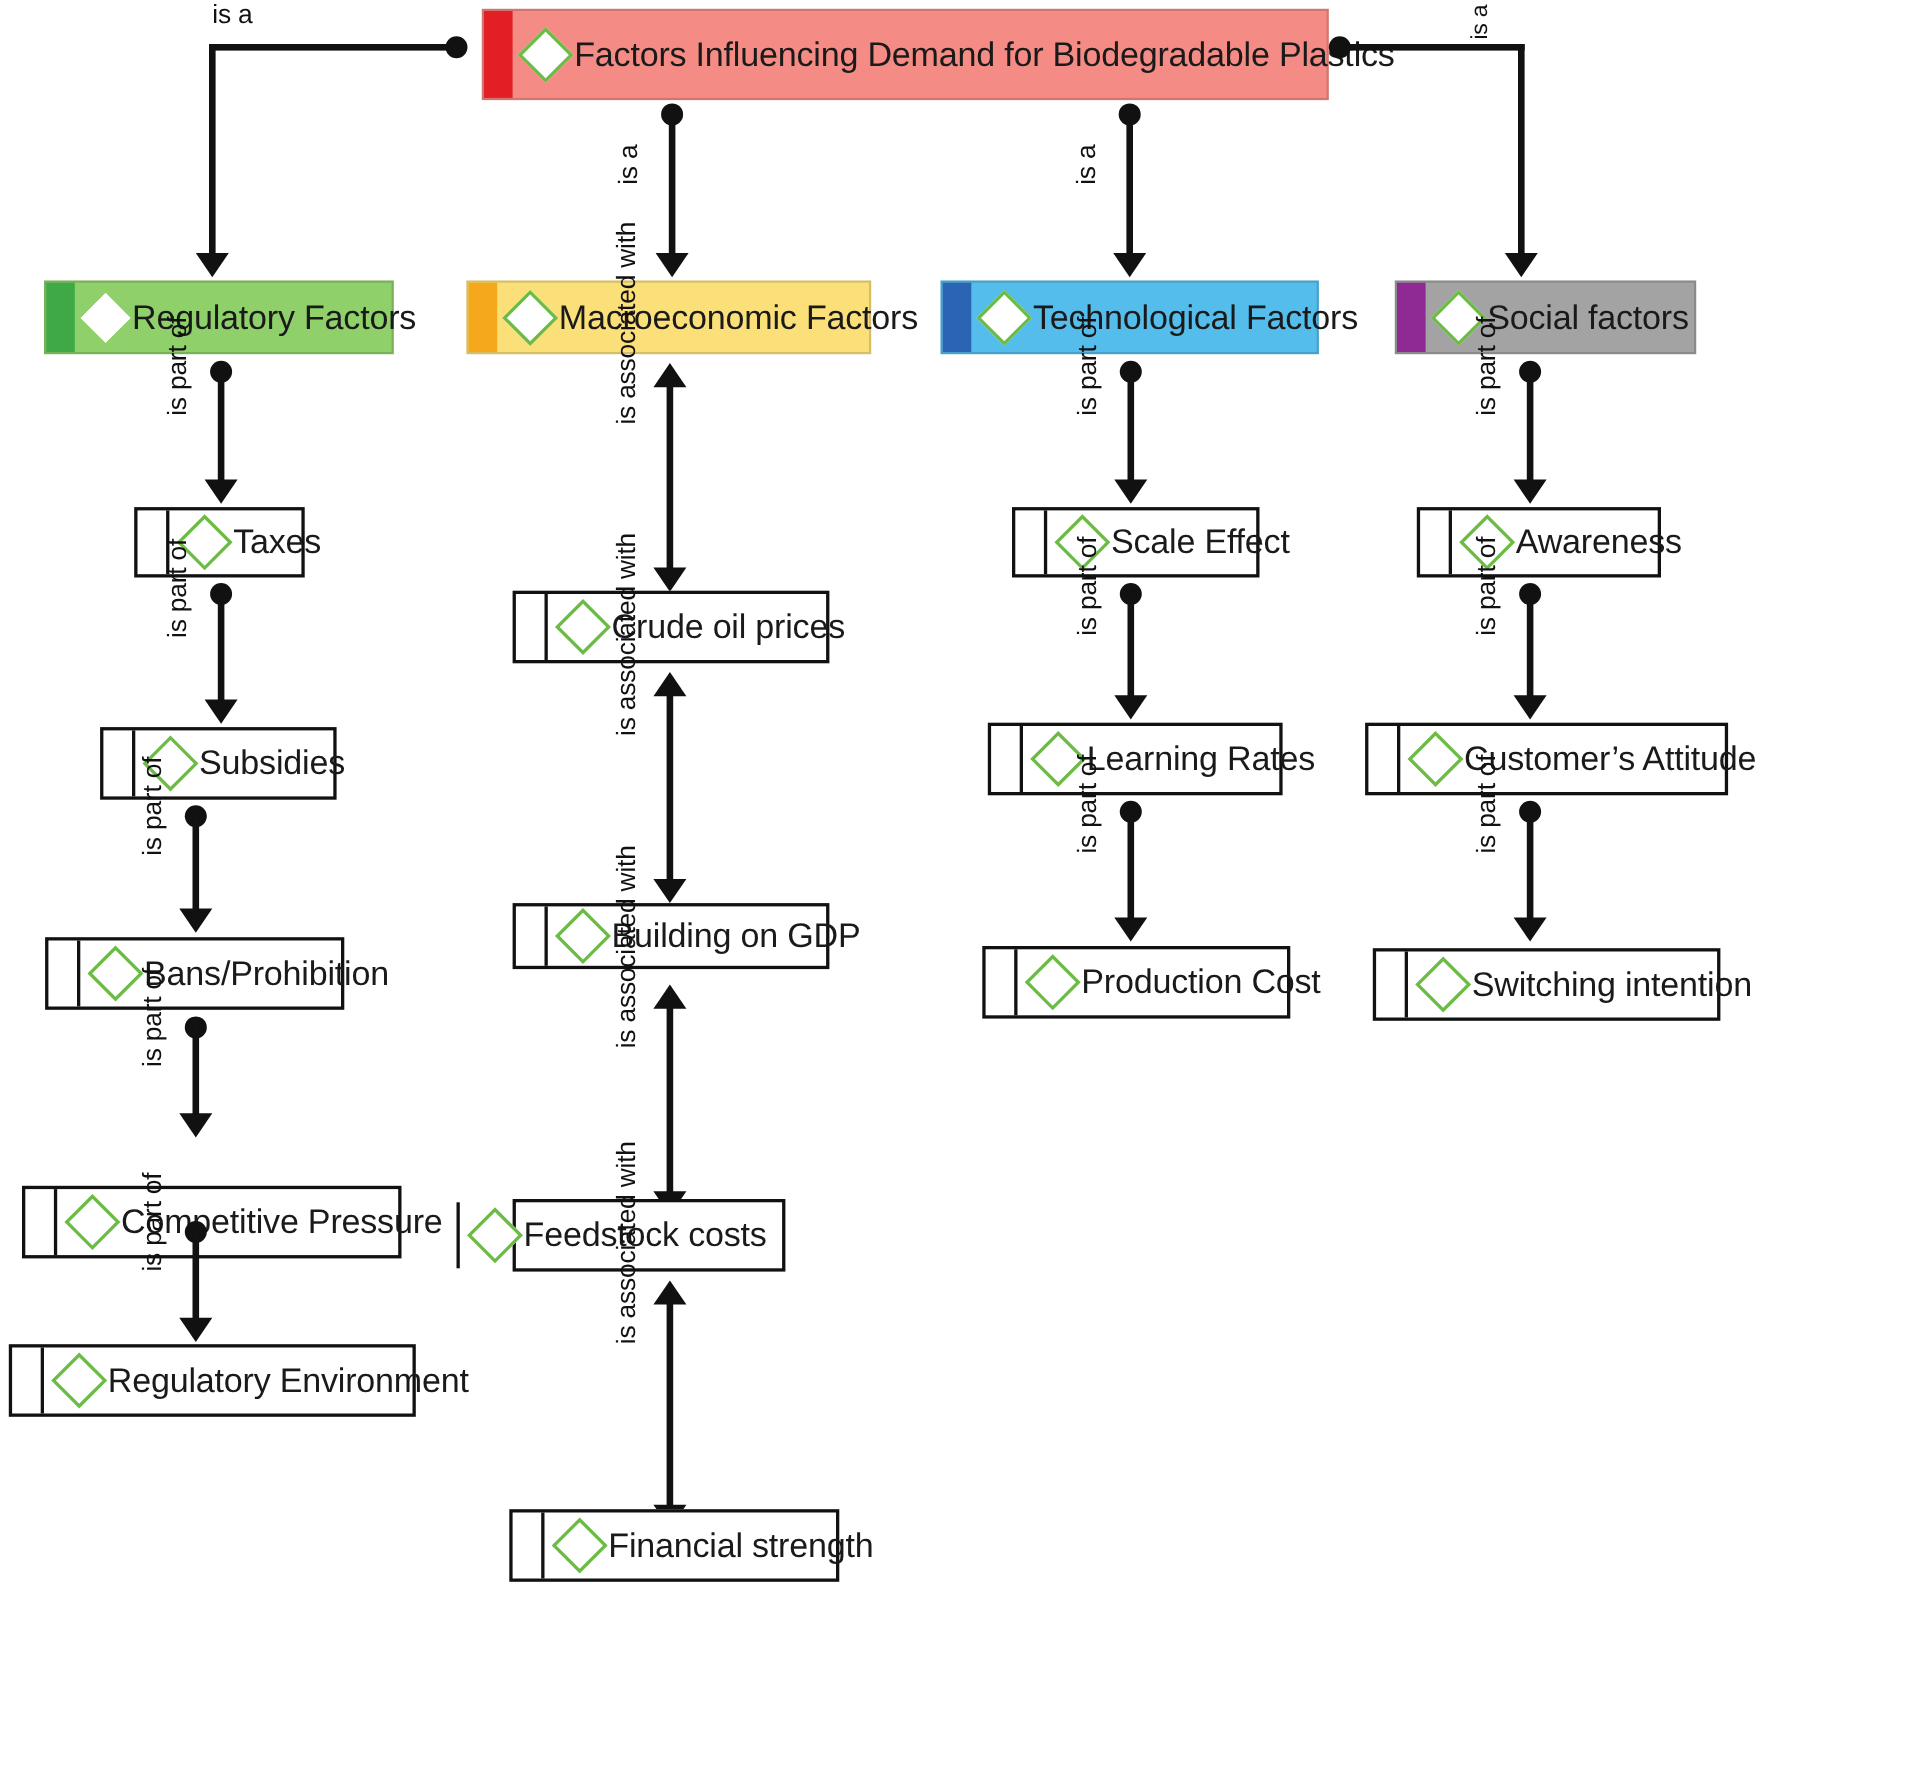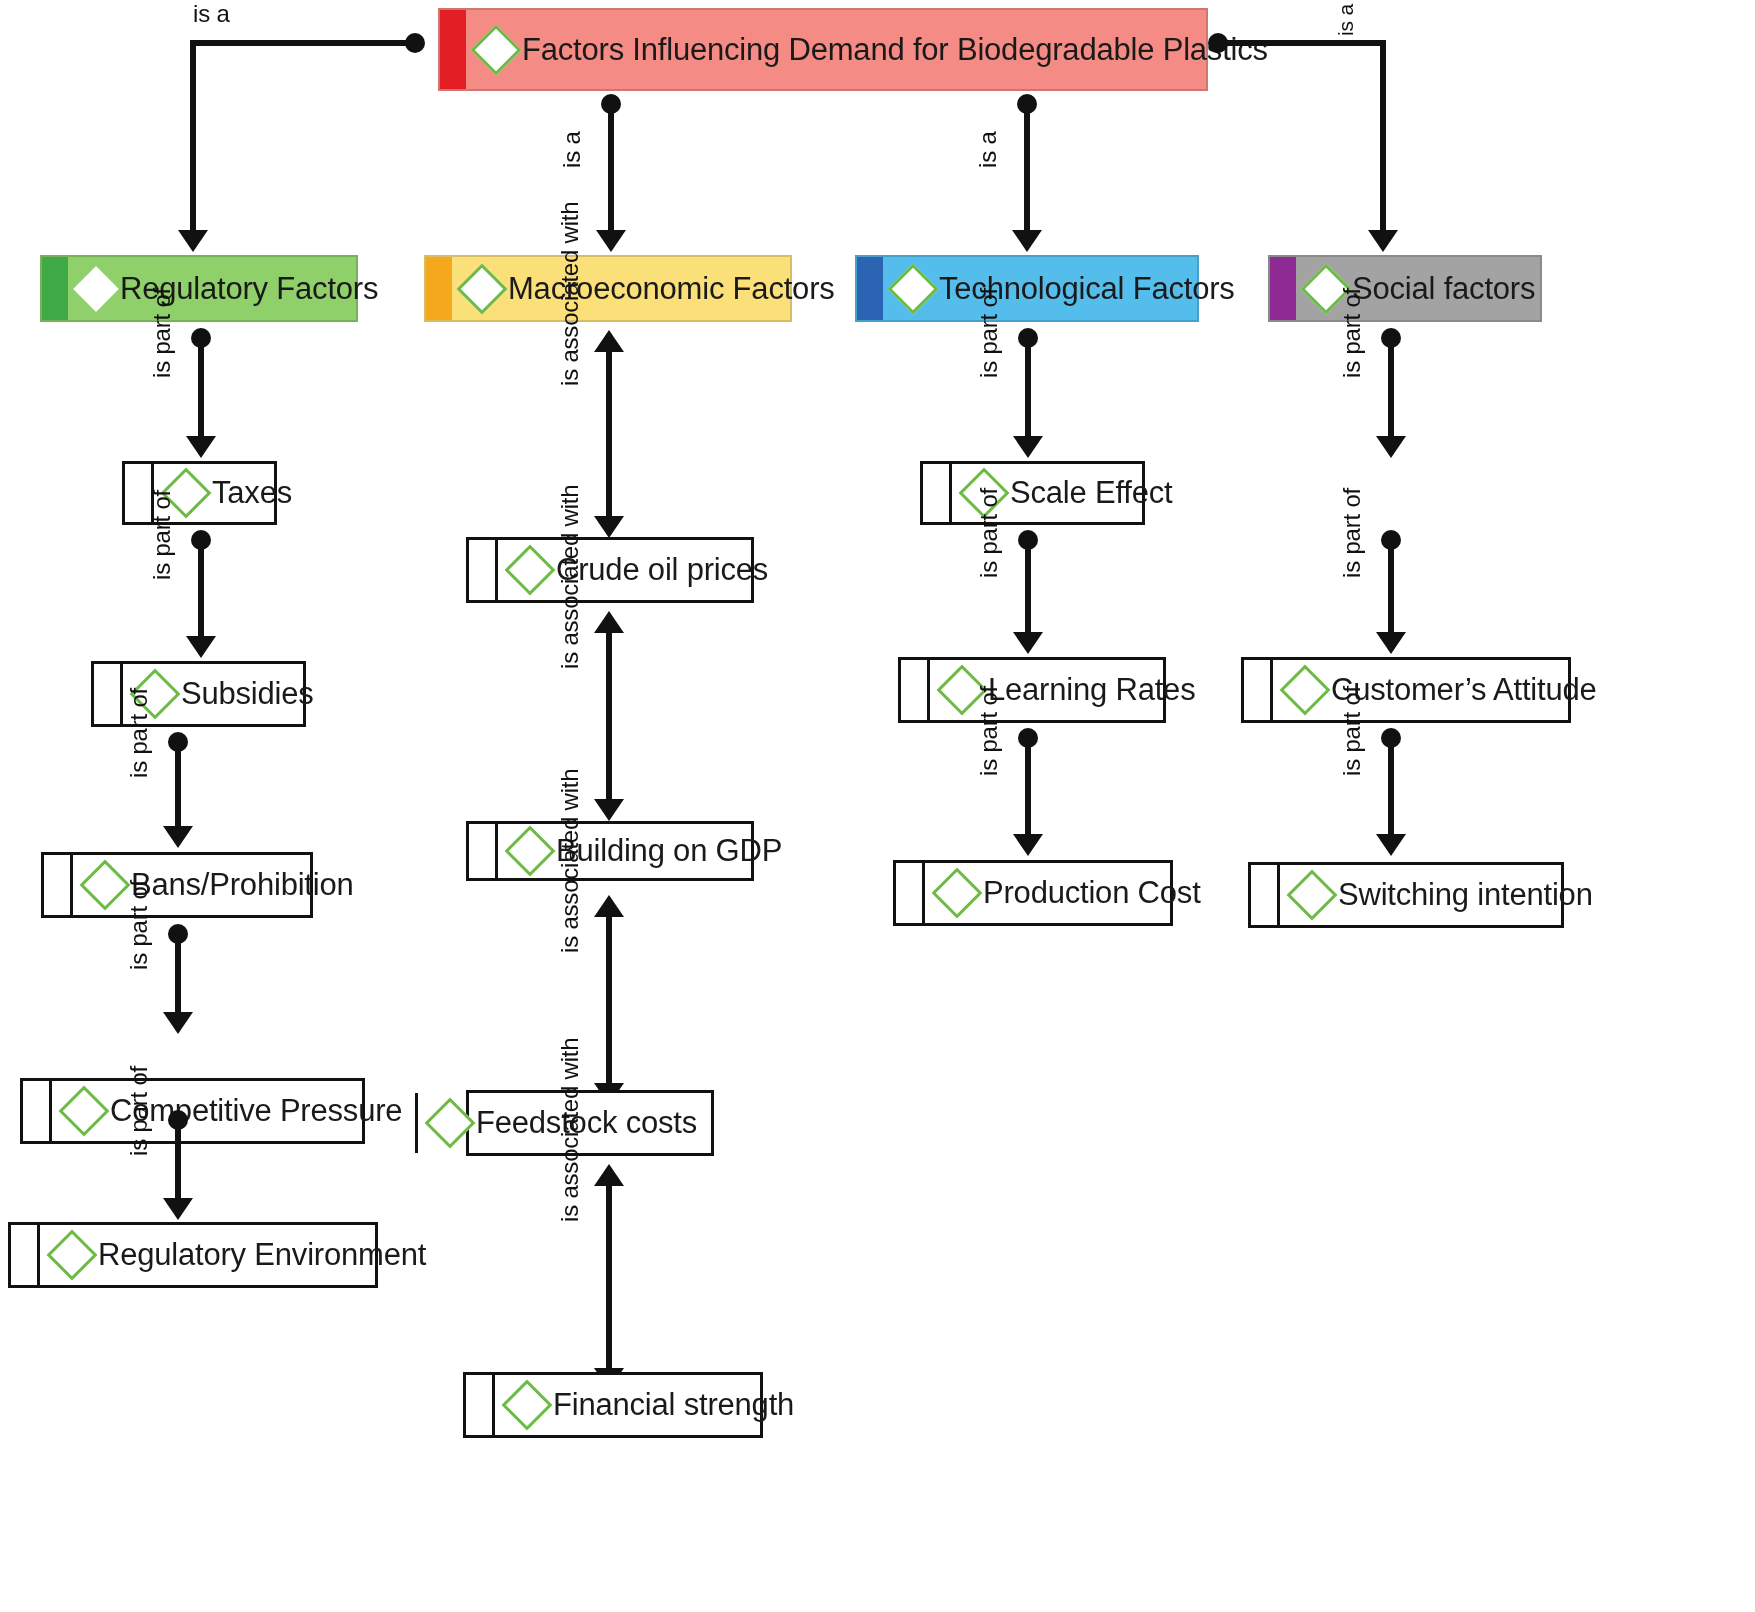--- a/index.html
+++ b/index.html
@@ -375,6 +375,13 @@
   <div class="arrow-down" style="left:1376px; top:436px;"></div>
   <div class="elabel rot" style="left:1366px; top:350px;">is part of</div>
 
+  <div class="node leaf" style="left:1288px; top:461px; width:222px; height:64px;">
+    <div class="gutter"></div>
+    <div class="body">
+      <span class="diamond green-hollow"></span>
+      <span class="label">Awareness</span>
+    </div>
+  </div>
 
   <div class="dot" style="left:1381px; top:530px;"></div>
   <div class="vline" style="left:1388px; top:536px; height:100px;"></div>

